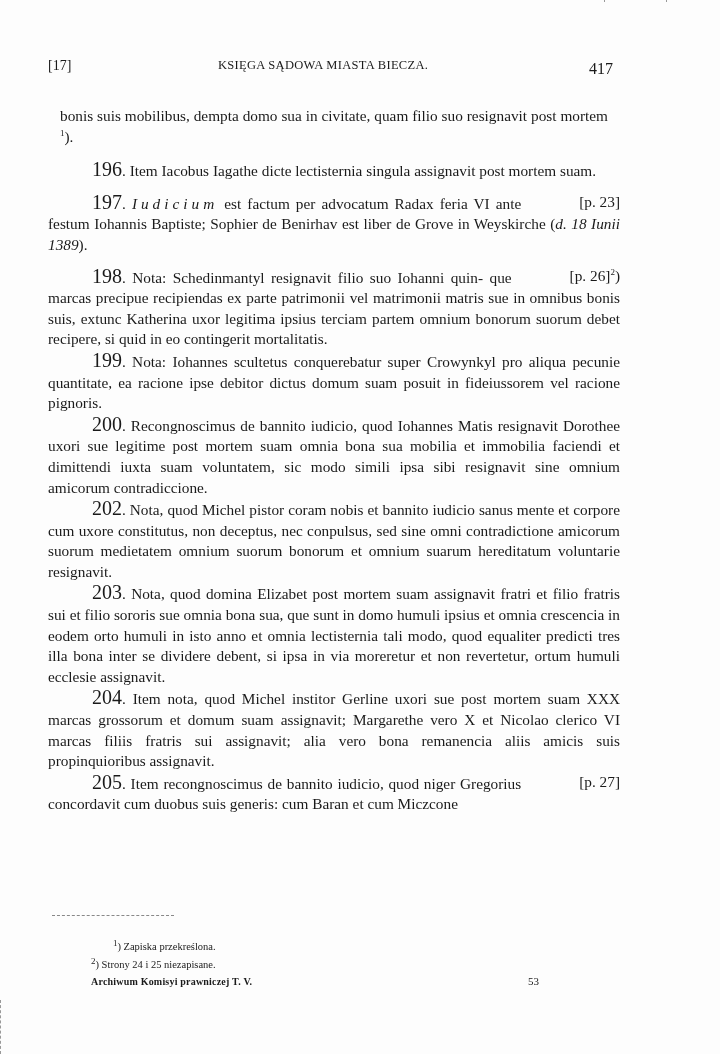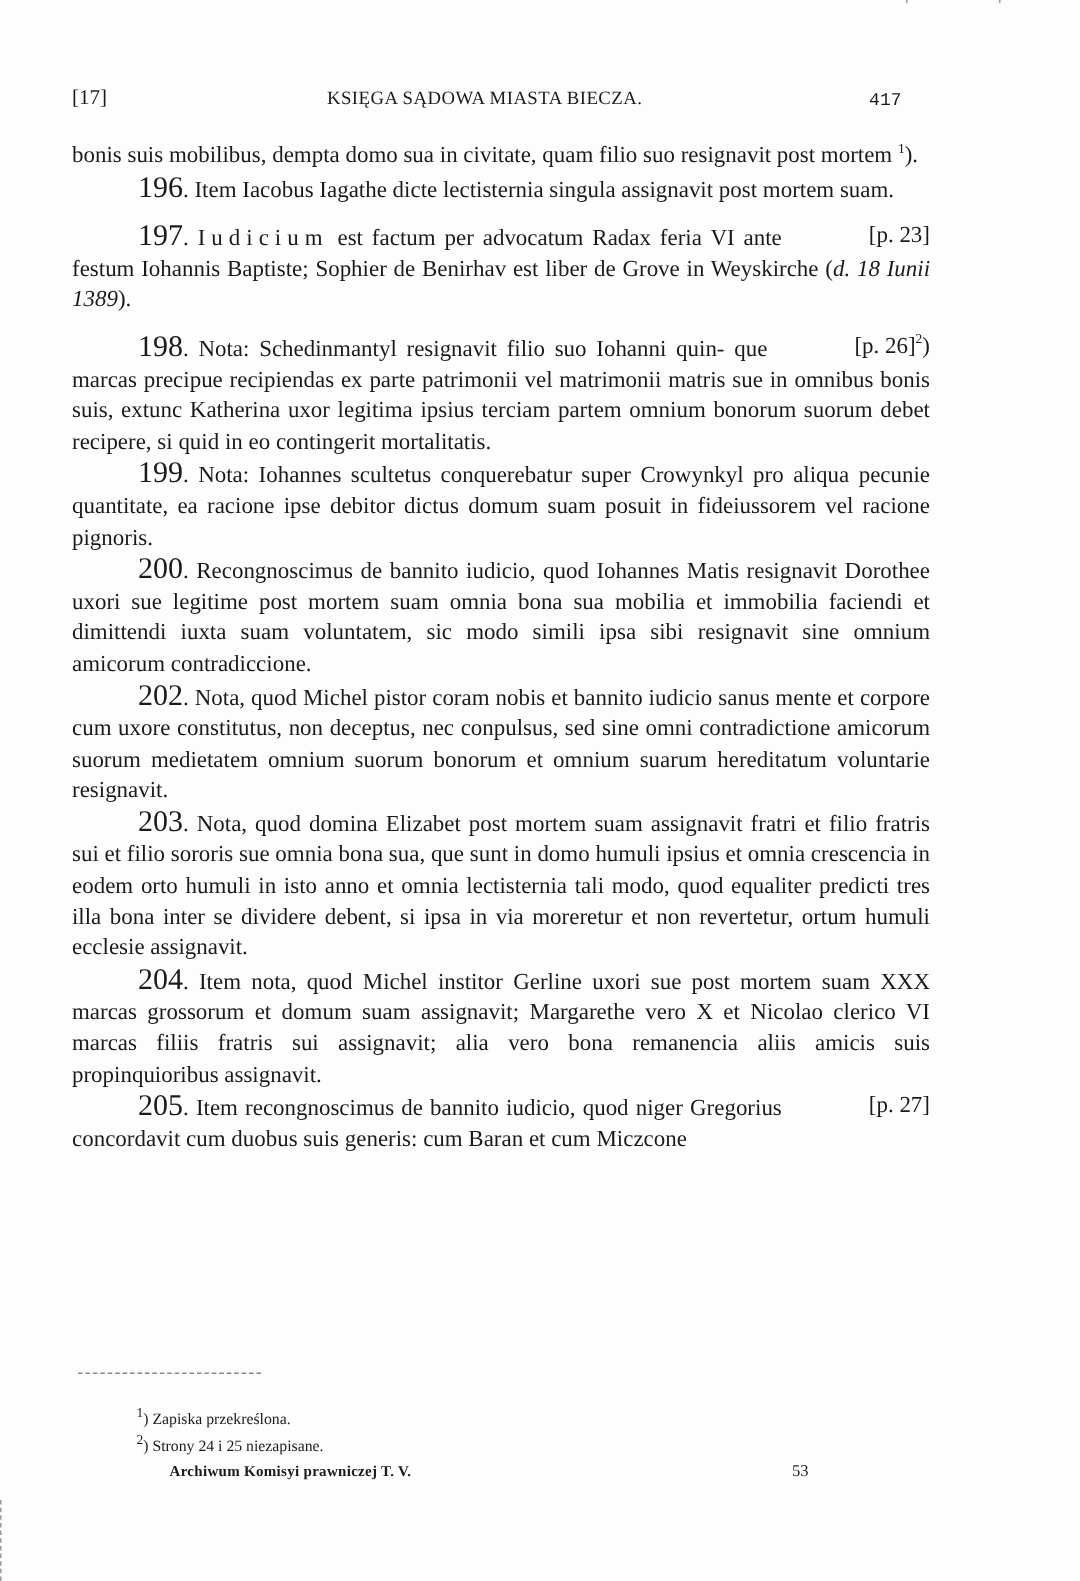--- a/index.html
+++ b/index.html
@@ -45,10 +45,9 @@
     }
     .rh-right {
       position: absolute;
-      right: 19px;
+      right: 7px;
       top: 4px;
-      font-size: 12px;
-      font-family: Liberation Mono, monospace;
+      font-size: 16px;
     }
     .body-text {
       position: absolute;

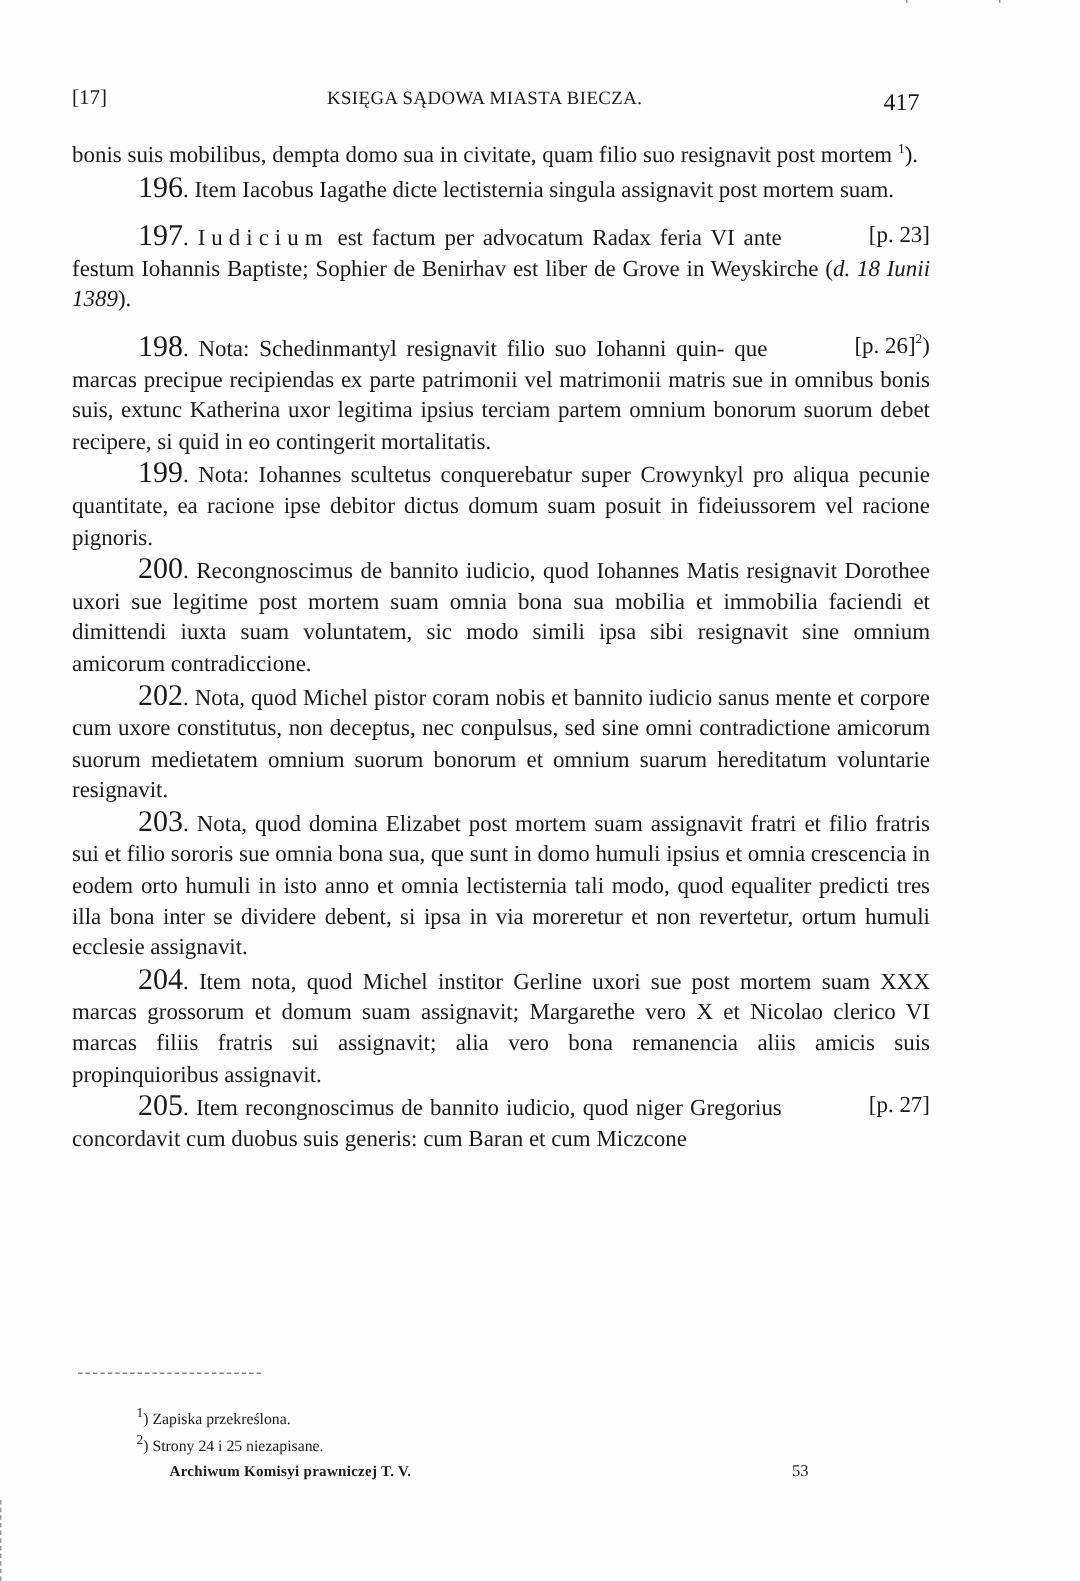--- a/index.html
+++ b/index.html
@@ -59,7 +59,7 @@
       text-align: justify;
     }
     .para {
-      margin: 0;
+      margin: 12px;
       text-indent: 0;
     }
     .entry {

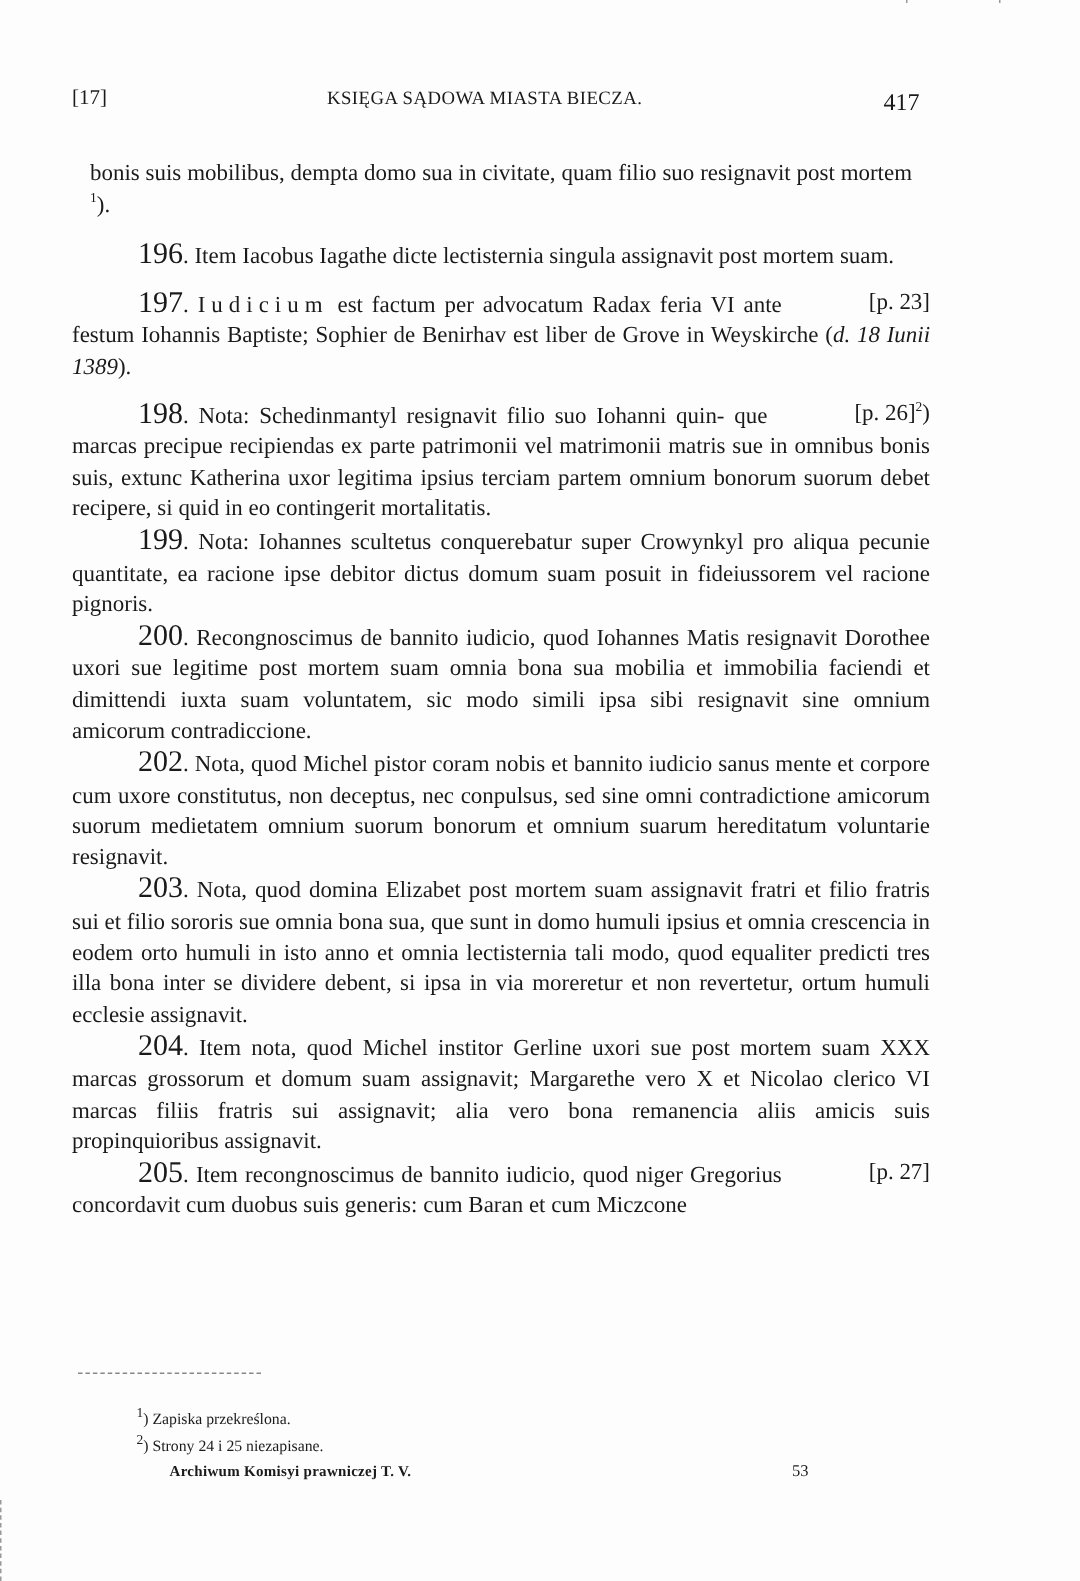--- a/index.html
+++ b/index.html
@@ -75,6 +75,7 @@
     }
     .spaced {
       letter-spacing: 4px;
+      font-style: italic;
     }
     .pref {
       float: right;

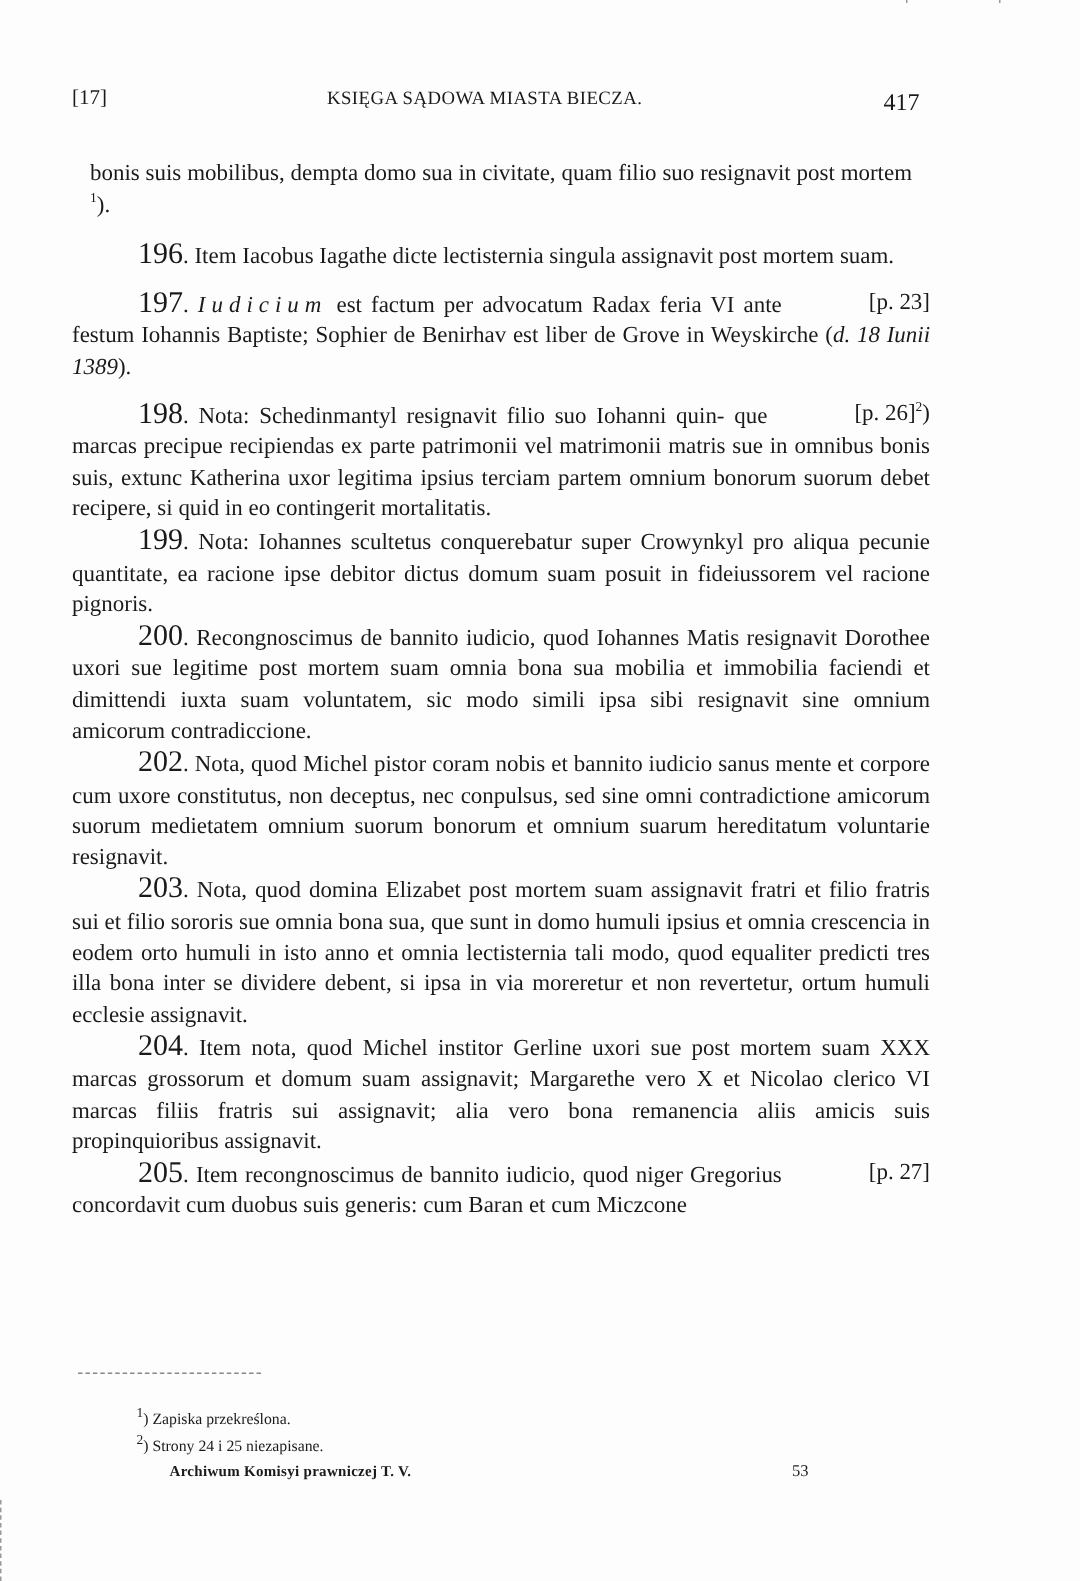--- a/index.html
+++ b/index.html
@@ -103,6 +103,7 @@
       left: 43px;
       font-size: 10.5px;
       line-height: 18px;
+      text-align: right;
     }
     .fn { margin: 0; }
     .archive {

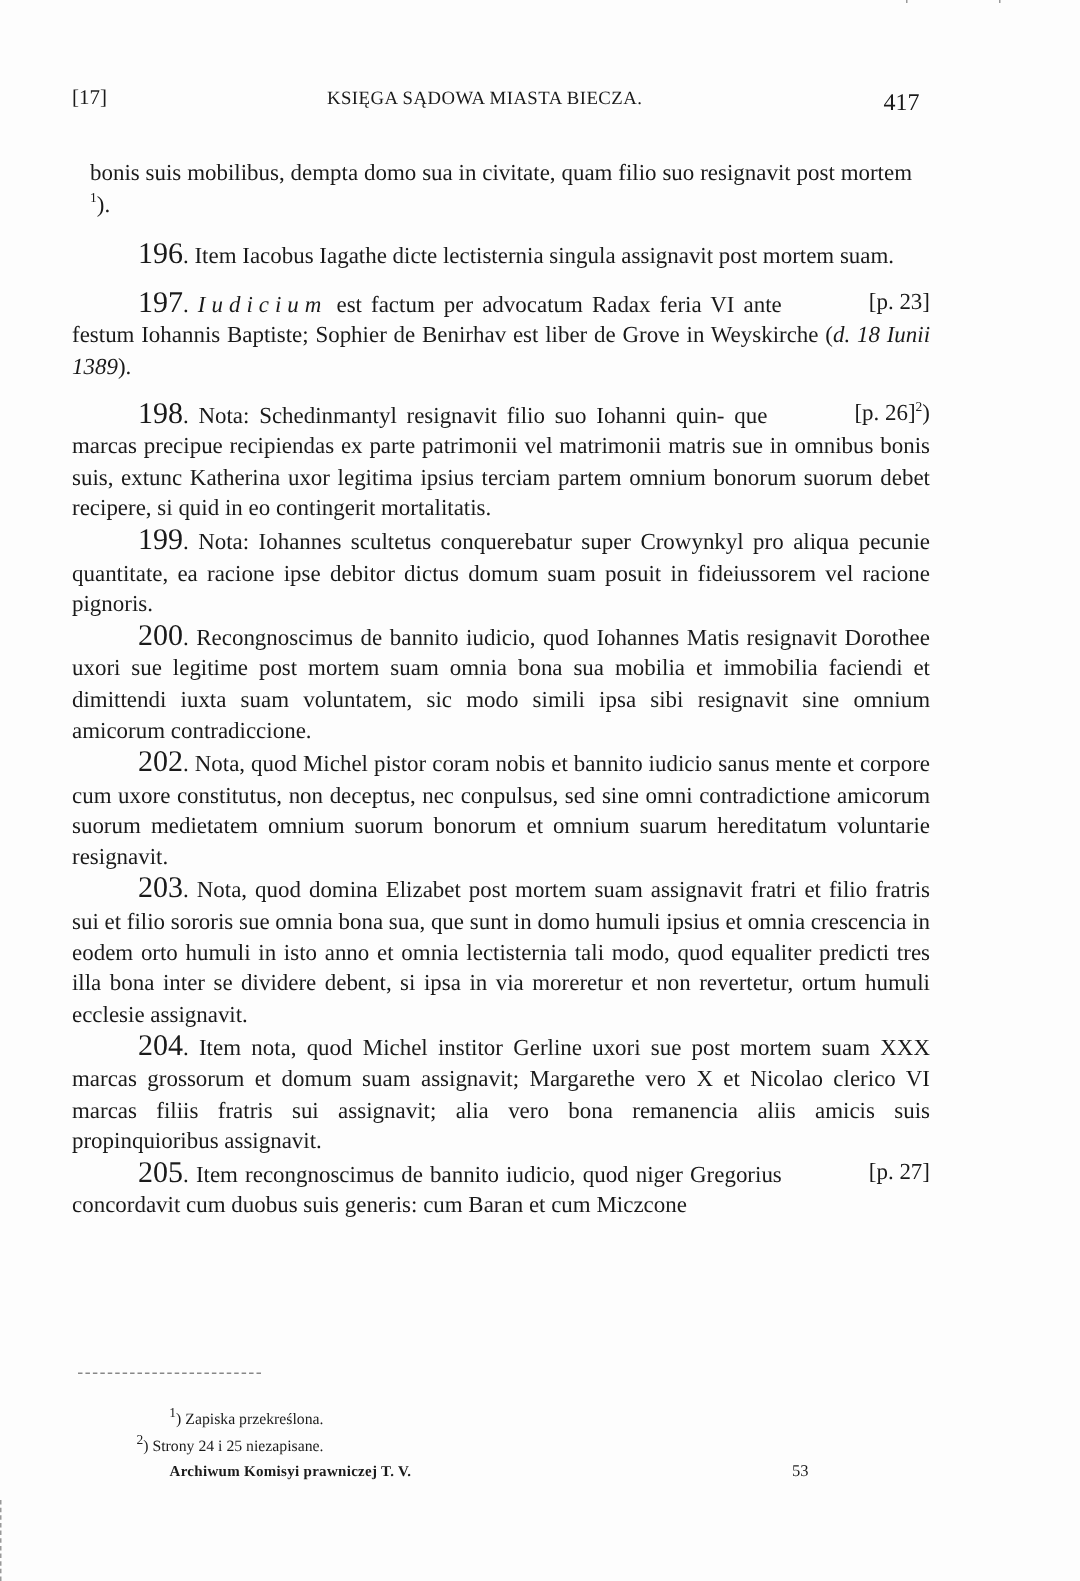--- a/index.html
+++ b/index.html
@@ -113,7 +113,6 @@
       font-size: 10px;
       font-weight: bold;
       letter-spacing: 0.2px;
-      margin-left: 22px;
     }
     .sheet {
       position: absolute;

